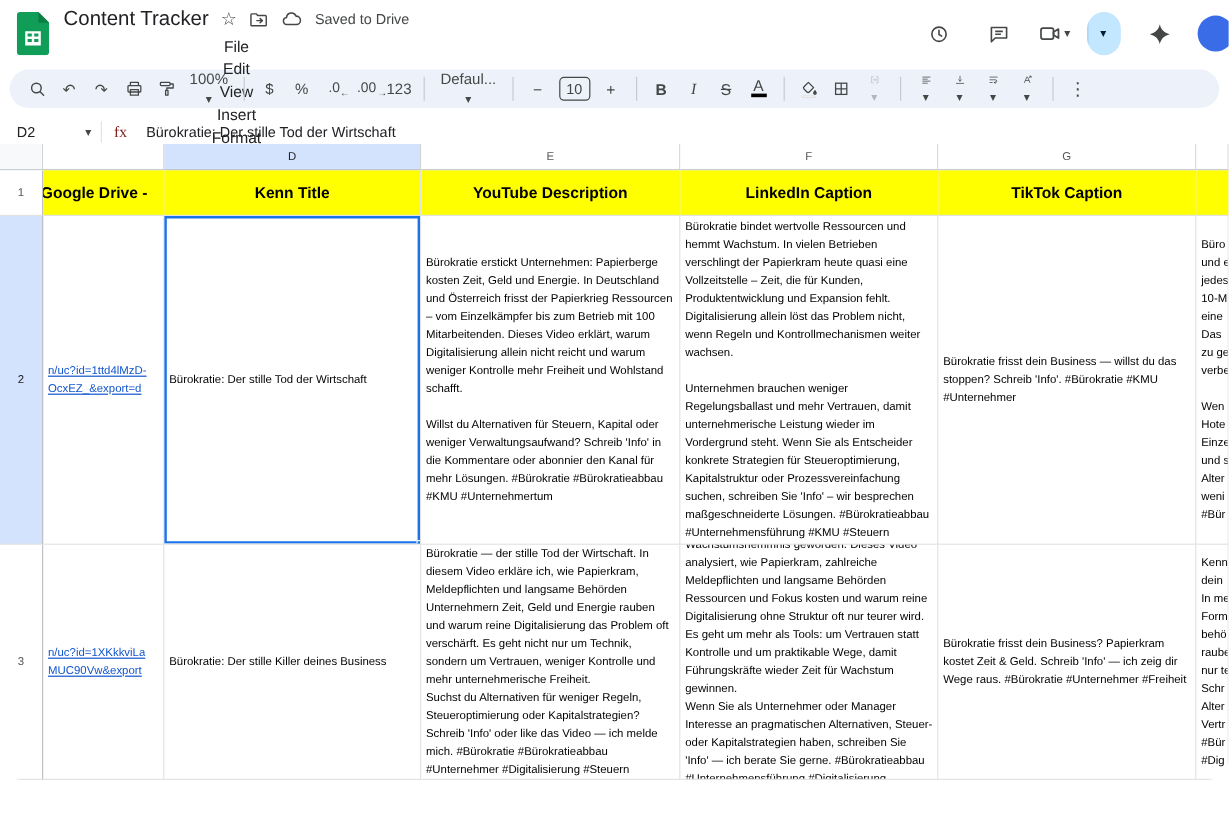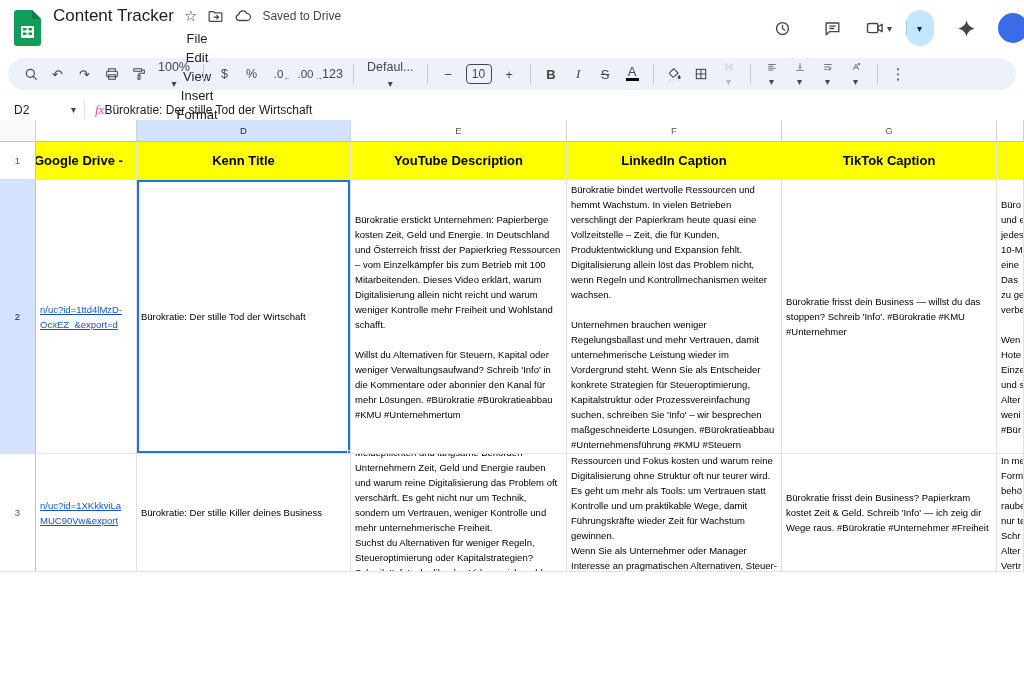--- a/index.html
+++ b/index.html
@@ -4,7 +4,7 @@
 <style>
   * { margin:0; padding:0; box-sizing:border-box; }
   body { font-family:"Liberation Sans", sans-serif; }
-  .screen { position:relative; width:1024px; height:572px; background:#fff; overflow:hidden; color:#202124; }
+  .screen { position:relative; width:1024px; height:650px; background:#fff; overflow:hidden; color:#202124;border-radius:18px; }
 
   
   .topbar { height:56px; display:flex; align-items:center; padding:0 10px 0 14px; background:#fff; }

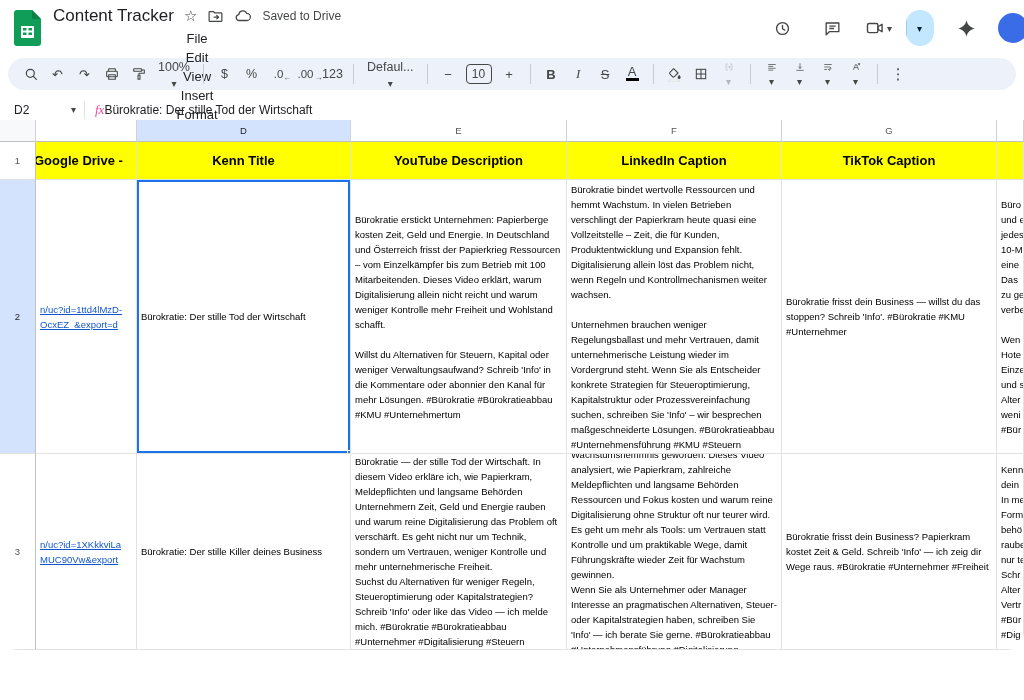--- a/index.html
+++ b/index.html
@@ -53,7 +53,7 @@
   .name-box { width:84px; display:flex; align-items:center; justify-content:space-between; padding:0 8px 0 14px; }
   .name-val { font-size:12px; color:#202124; }
   .fb-sep { width:1px; height:18px; background:#e1e3e1; margin-right:10px; }
-  .fx { font-style:italic; font-family:"Liberation Serif", serif; font-size:13px; color:#ec4899; margin-right:0; }
+  .fx { font-family:"Liberation Serif", serif; font-size:13px; color:#7f1d1d; margin-right:16px; }
   .fb-value { font-size:12px; color:#202124; white-space:nowrap; }
 
   

